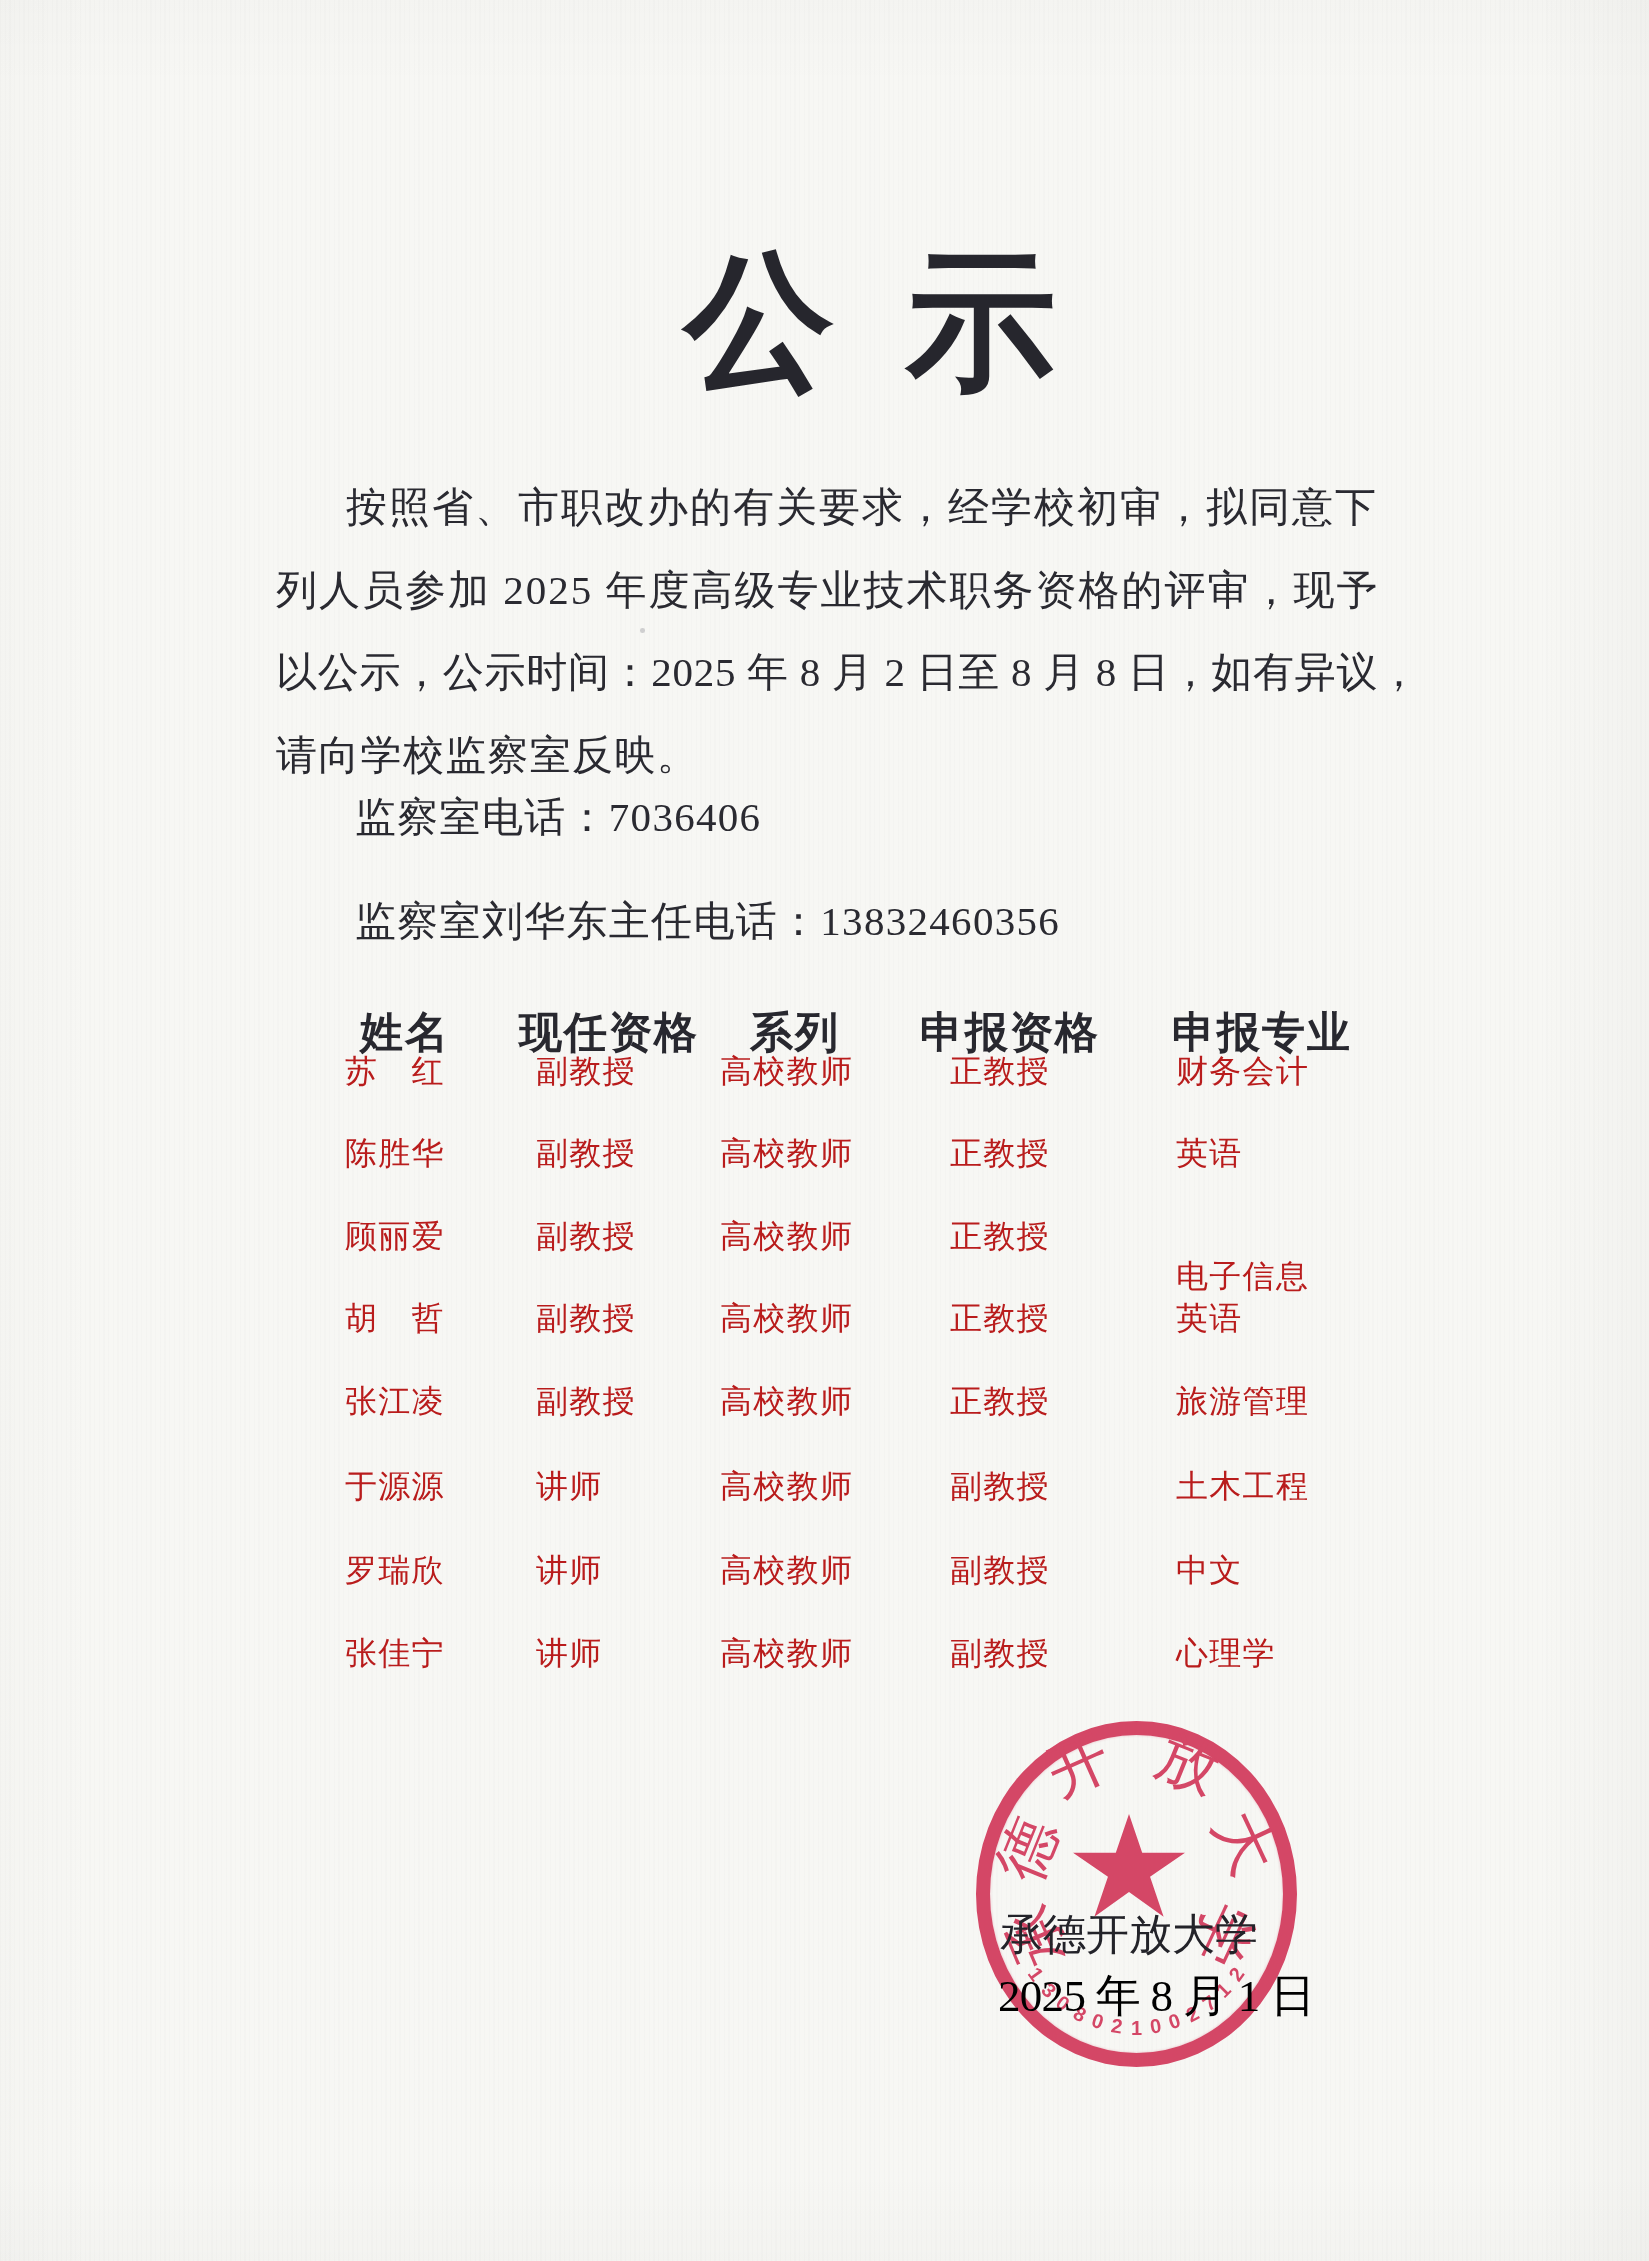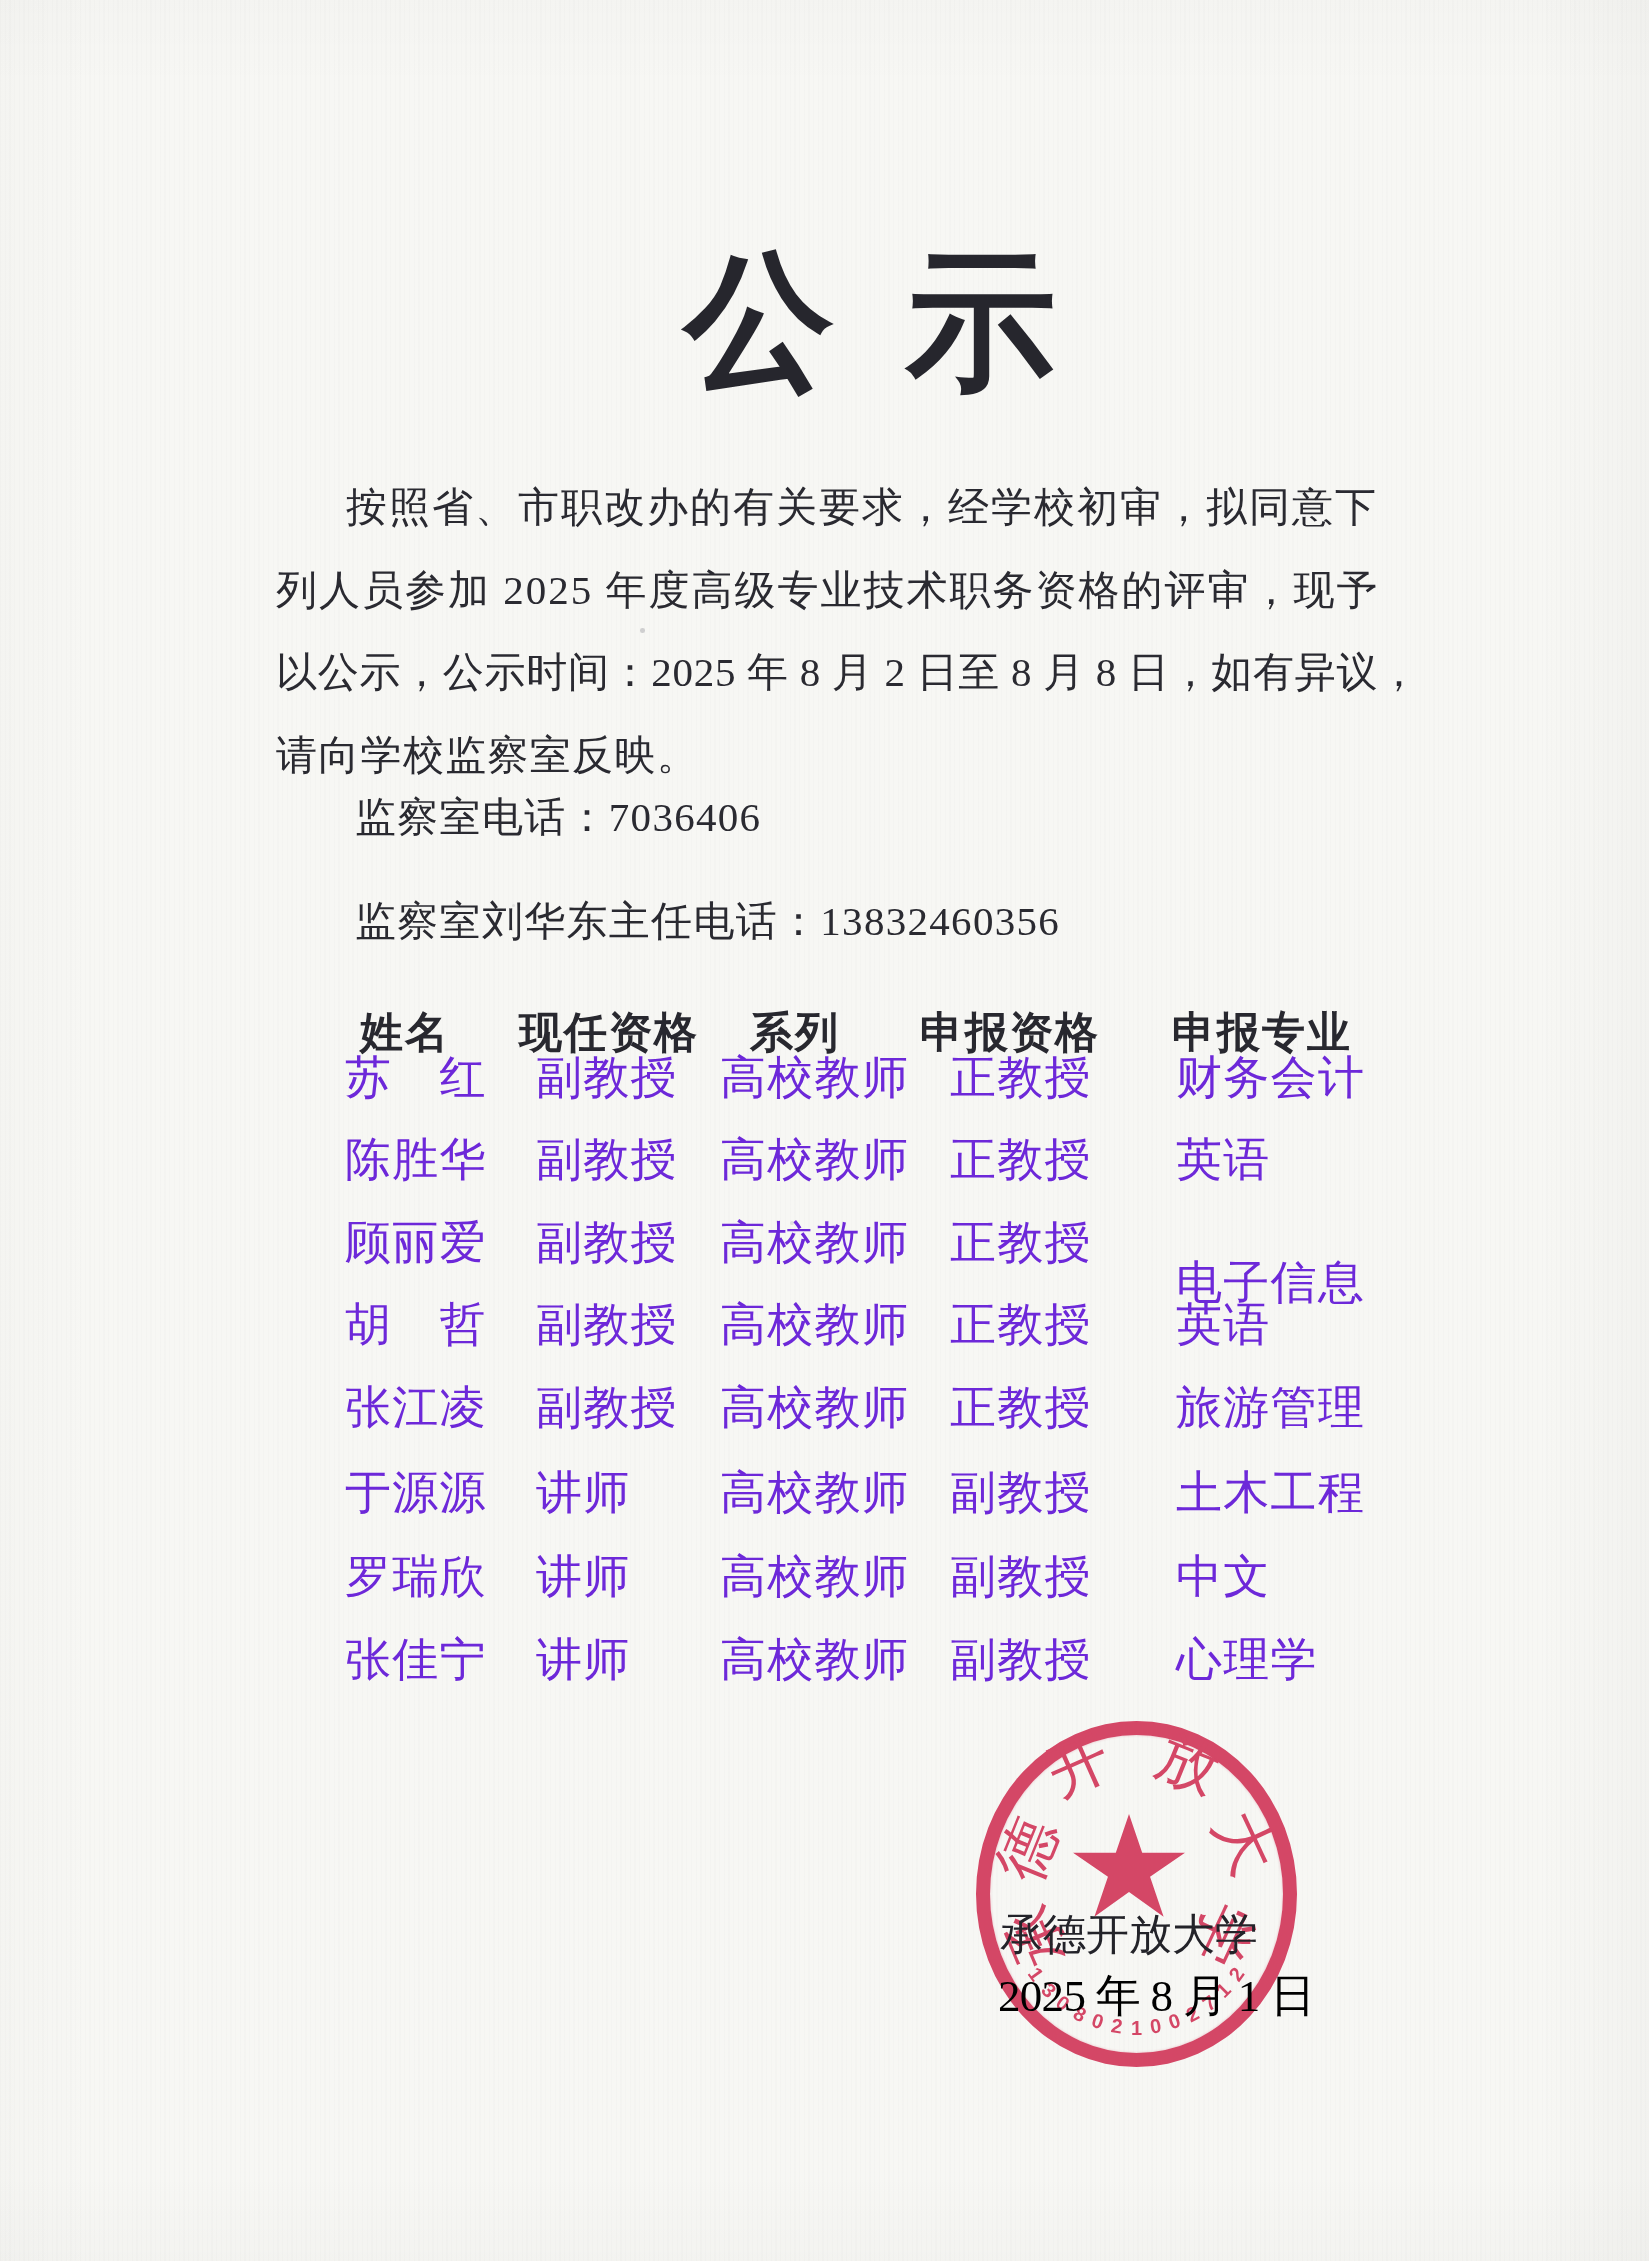--- a/index.html
+++ b/index.html
@@ -47,8 +47,8 @@
   .table-rows{position:absolute;left:0;top:0;width:100%;}
   .trow{position:absolute;left:0;width:100%;height:52px;}
   .td{
-    position:absolute;font-size:46px;line-height:1;letter-spacing:1.3px;
-    color:#6d28d9;white-space:nowrap;
+    position:absolute;font-size:32px;line-height:1;letter-spacing:1.3px;
+    color:#b91c1c;white-space:nowrap;
   }
 
   

